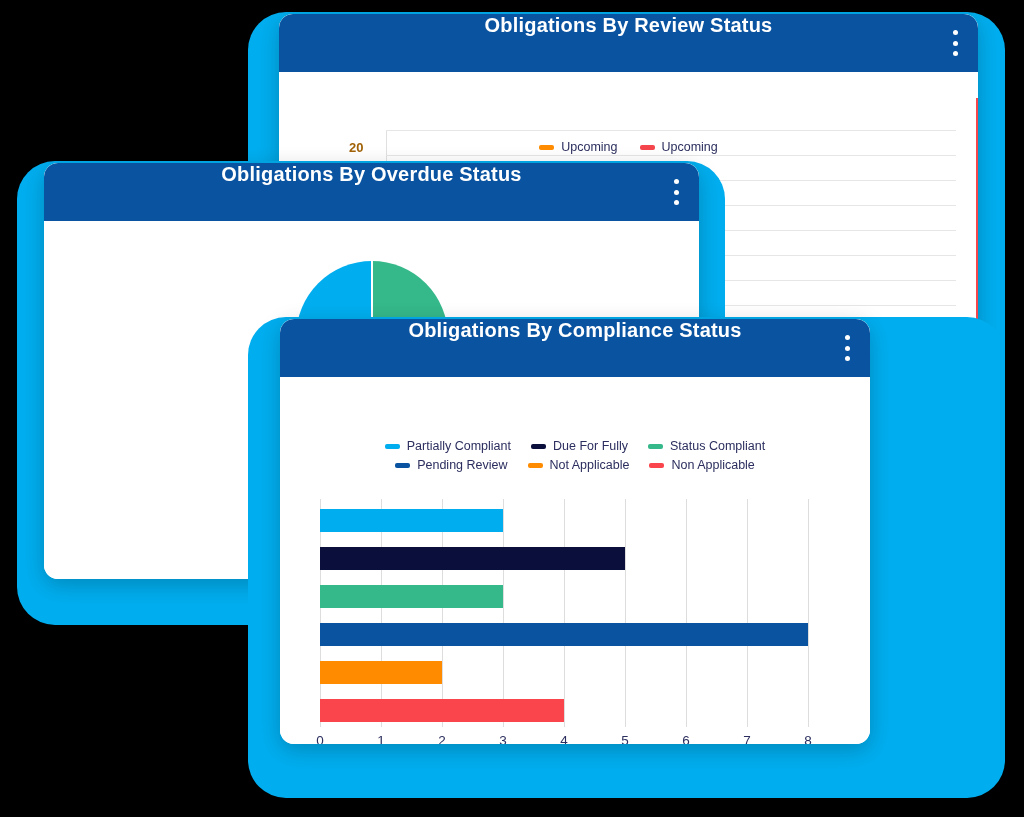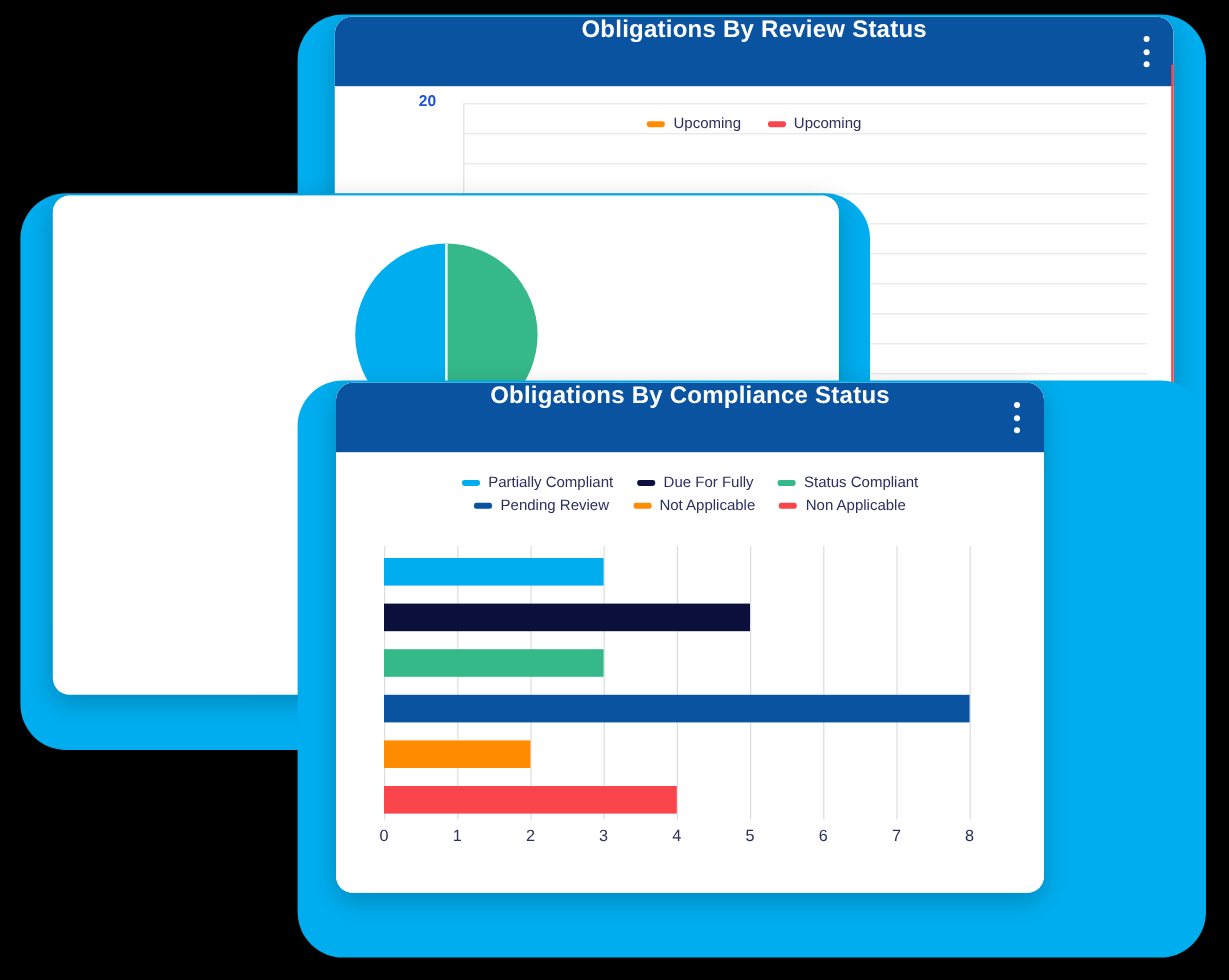--- a/index.html
+++ b/index.html
@@ -119,10 +119,10 @@
   .ylabel-20 {
     position: absolute;
     left: 70px;
-    top: 4px;
+    top: 24px;
     font-size: 13px;
     font-weight: bold;
-    color: #1d4ed8;
+    color: #a16207;
   }
   .hgrid {
     position: absolute;

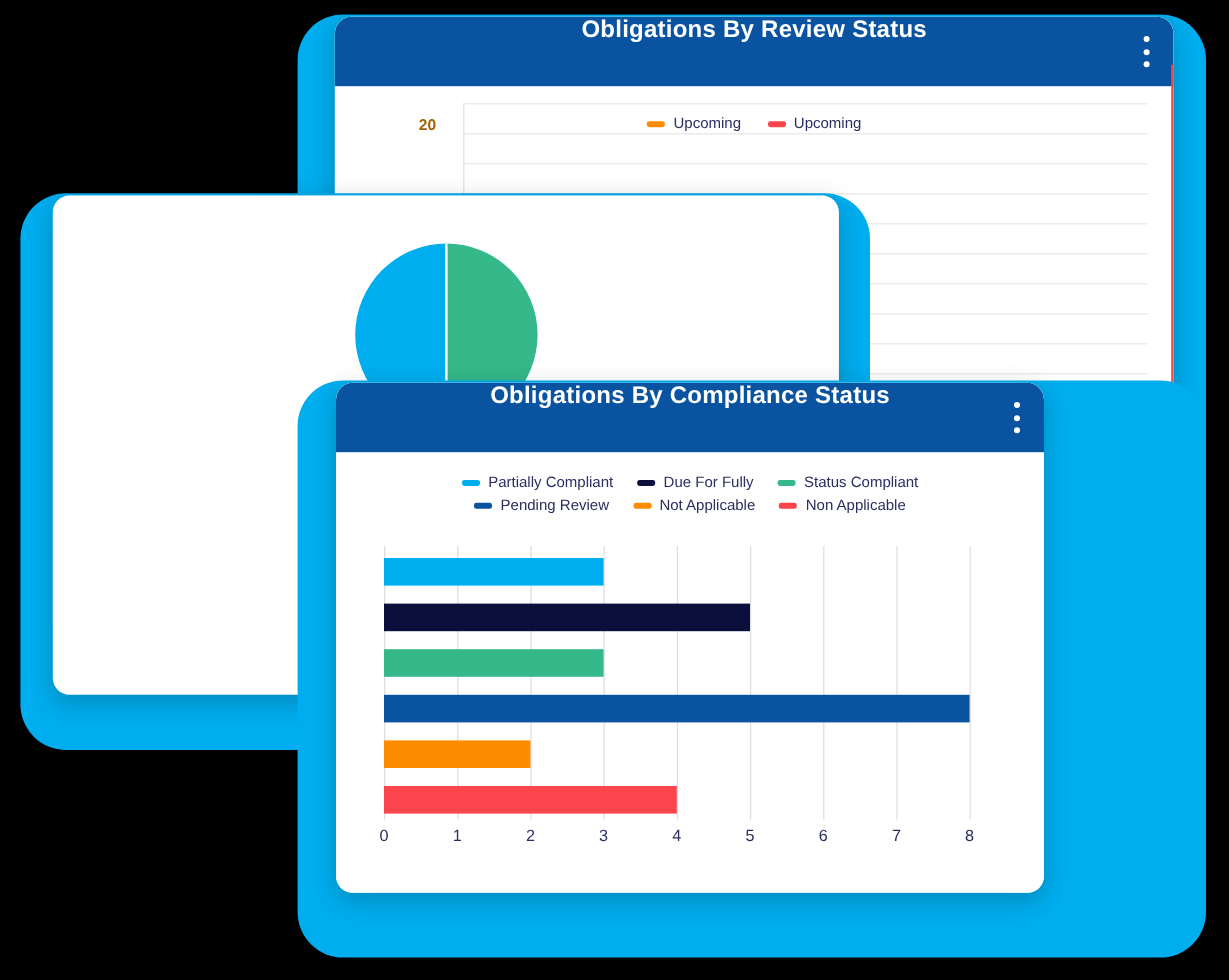--- a/index.html
+++ b/index.html
@@ -88,6 +88,7 @@
     gap: 6px 22px;
     padding: 0 34px;
     box-sizing: border-box;
+    margin-top: 44px;
   }
   .legend-item {
     display: inline-flex;

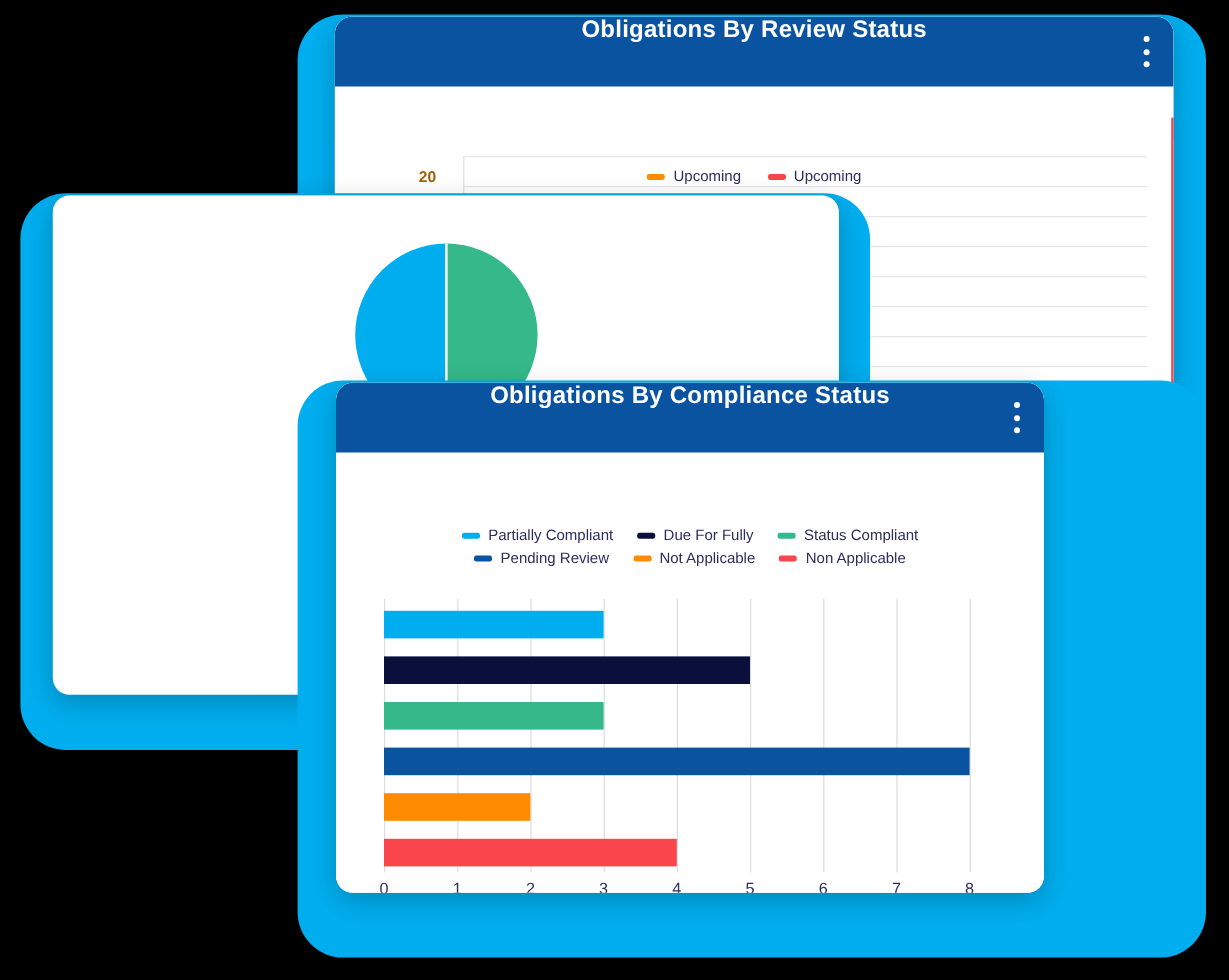--- a/index.html
+++ b/index.html
@@ -266,6 +266,14 @@
   <div class="frame" style="left:17px; top:161px; width:708px; height:464px;"></div>
 
   <div class="card" style="left:44px; top:163px; width:655px; height:416px;">
+    <div class="card-header">
+      <div class="card-title">Obligations By Overdue Status</div>
+      <div class="kebab">
+        <i></i>
+          <i></i>
+          <i></i>
+      </div>
+    </div>
     <div class="card-body">
 
 

